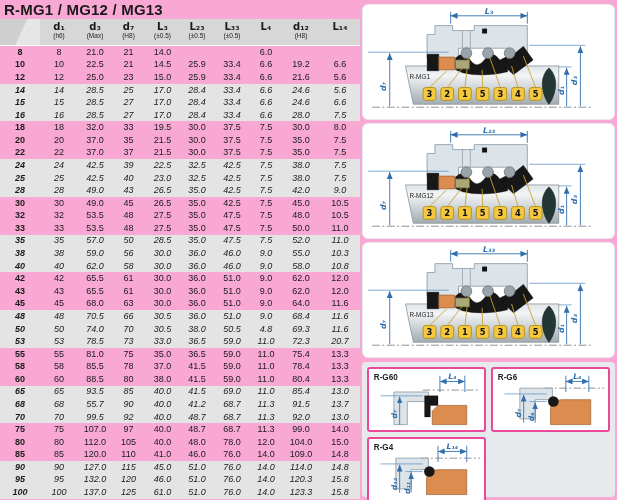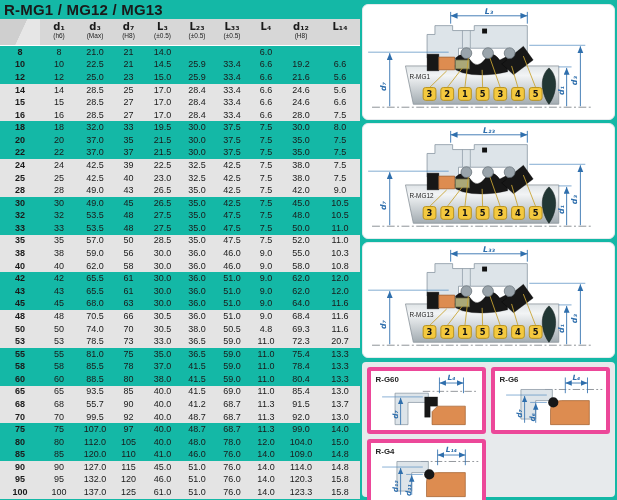--- a/index.html
+++ b/index.html
@@ -3,7 +3,7 @@
 <meta charset="utf-8">
 <style>
   html,body{margin:0;padding:0;background:#fff;}
-  .screen{position:relative;width:617px;height:500px;background:#14b8a6;overflow:hidden;
+  .screen{position:relative;width:617px;height:500px;background:#f9a8d4;overflow:hidden;
           font-family:"Liberation Sans",sans-serif;color:#1a1a1a;}
   .title{position:absolute;left:4px;top:1px;font-size:15px;font-weight:bold;letter-spacing:.2px;}
 

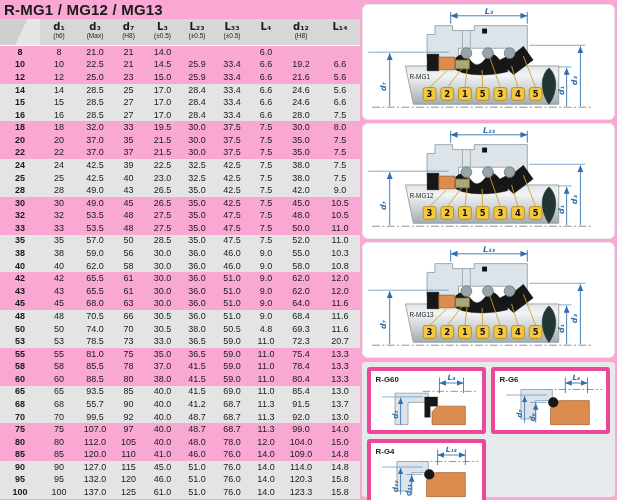--- a/index.html
+++ b/index.html
@@ -18,7 +18,7 @@
   .tbody{border-top:1px solid #fff;}
   .trow{display:grid;grid-template-columns:40px 38px 34px 33px 35px 34px 36px 32px 38px 40px;
         height:12.58px;align-items:center;}
-  .trow.shade{background:#e4e4e4;}
+  .trow.shade{background:#e4e4e4;font-style:italic;}
   .tcell{text-align:center;font-size:9px;line-height:1;}
   .tcell.c0{font-weight:bold;}
 

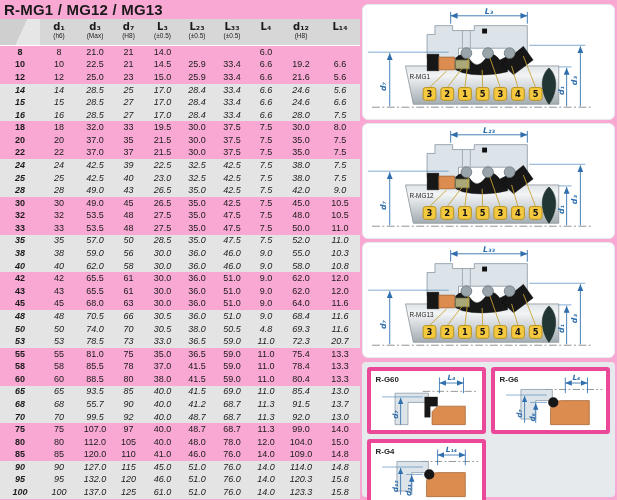--- a/index.html
+++ b/index.html
@@ -30,7 +30,7 @@
   .seat-grid{position:absolute;left:0;top:362px;width:253px;height:135px;background:#e7eaec;
              border-radius:4px;box-sizing:border-box;padding:5px;display:grid;
              grid-template-columns:1fr 1fr;grid-template-rows:1fr 1fr;gap:5px;}
-  .seat-card{background:#fff;border:4px solid #ec4899;border-radius:3px;position:relative;}
+  .seat-card{background:#fff;border:2px solid #ec4899;border-radius:3px;position:relative;}
   .seat-card svg{width:100%;height:100%;display:block;}
 
   

